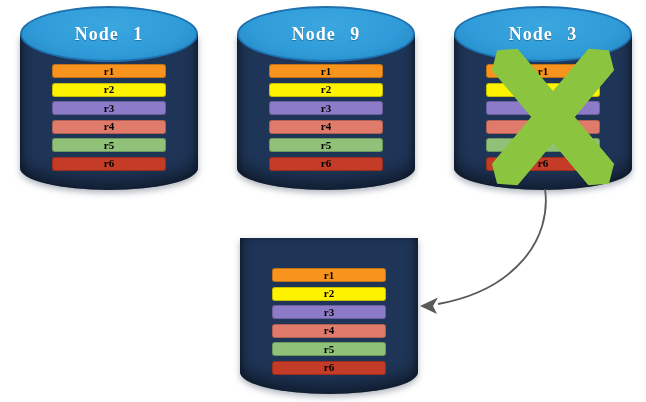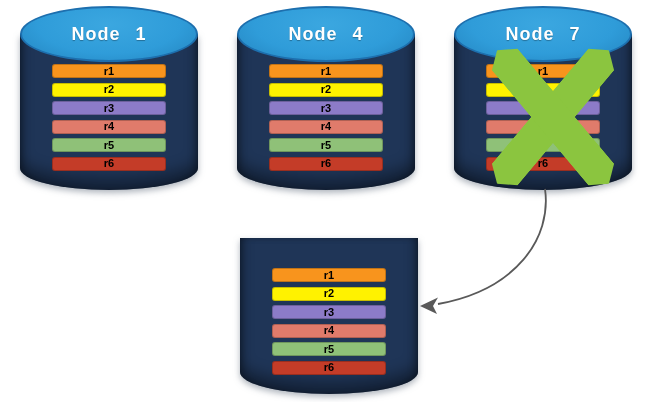--- a/index.html
+++ b/index.html
@@ -5,7 +5,7 @@
   html,body{margin:0;padding:0;background:#ffffff;}
   #canvas{
     position:relative;width:646px;height:402px;background:#ffffff;overflow:hidden;
-    font-family:Liberation Sans, sans-serif;
+    font-family:Liberation Serif, serif;
   }
   .cylinder{position:absolute;width:178px;height:184px;}
   .cyl-body{

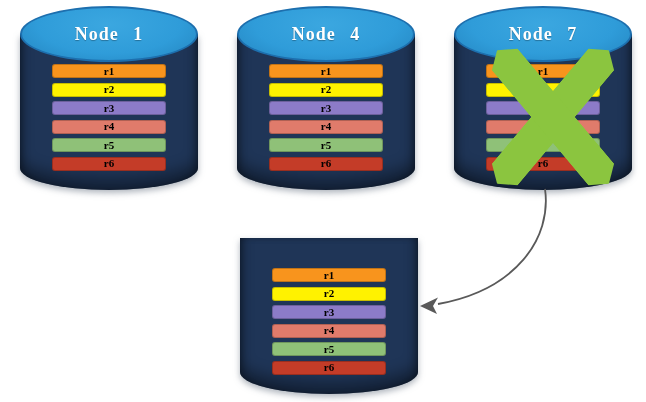--- a/index.html
+++ b/index.html
@@ -72,7 +72,7 @@
   <div class="cylinder" style="left:237px;top:6px;">
     <div class="cyl-body"></div>
     <div class="cyl-top">
-      <span class="node-label">Node 4</span>
+      <span class="node-label">Node 9</span>
     </div>
     <div class="rows">
       <div class="row" style="background: rgb(248, 148, 29);">r1</div>

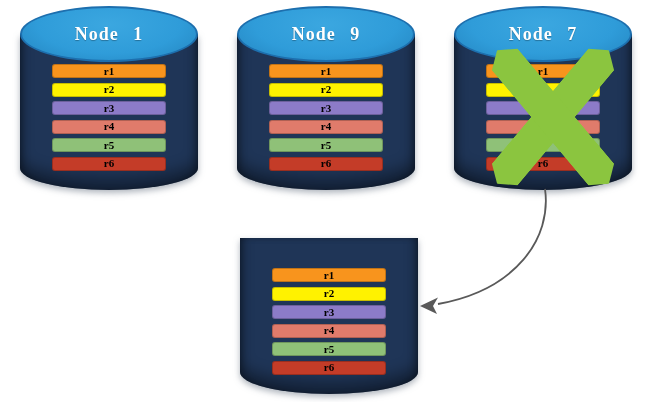--- a/index.html
+++ b/index.html
@@ -87,7 +87,7 @@
   <div class="cylinder" style="left:454px;top:6px;">
     <div class="cyl-body"></div>
     <div class="cyl-top">
-      <span class="node-label">Node 7</span>
+      <span class="node-label">Node 3</span>
     </div>
     <div class="rows">
       <div class="row" style="background: rgb(248, 148, 29);">r1</div>

